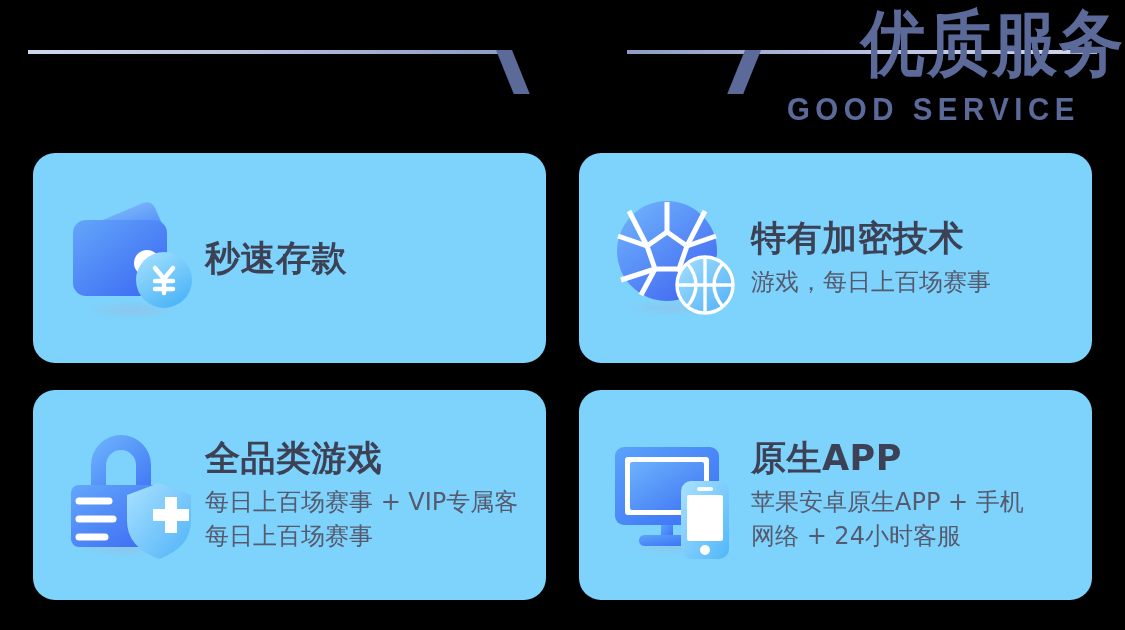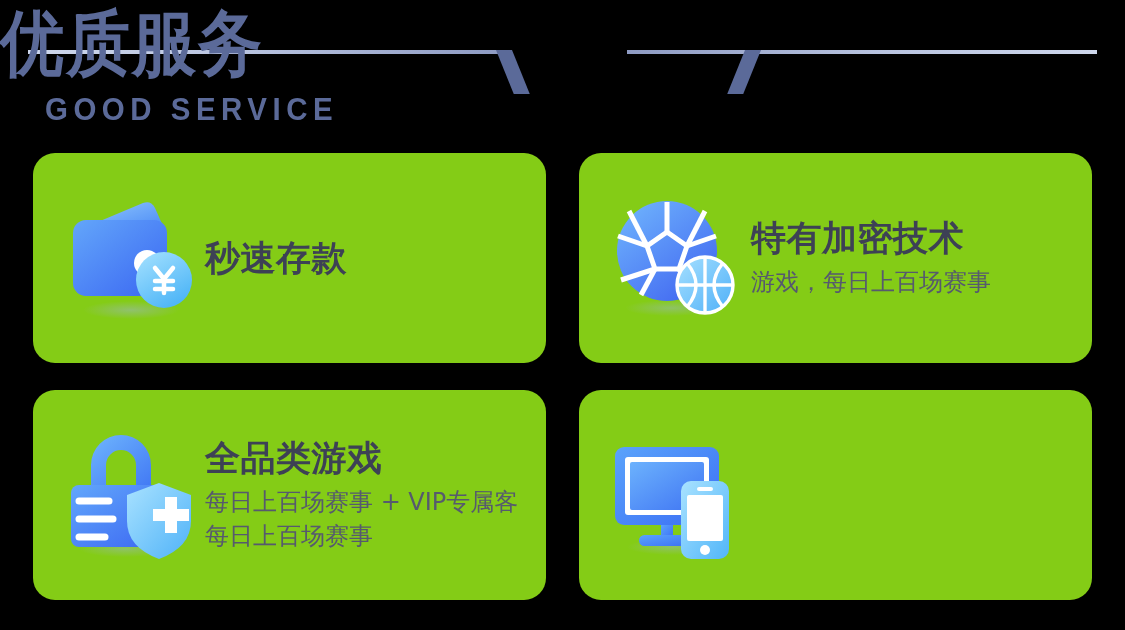--- a/index.html
+++ b/index.html
@@ -58,7 +58,7 @@
     top: 0;
     left: 0;
     width: 1125px;
-    text-align: left;
+    text-align: right;
   }
   .title-cn {
     font-size: 64px;

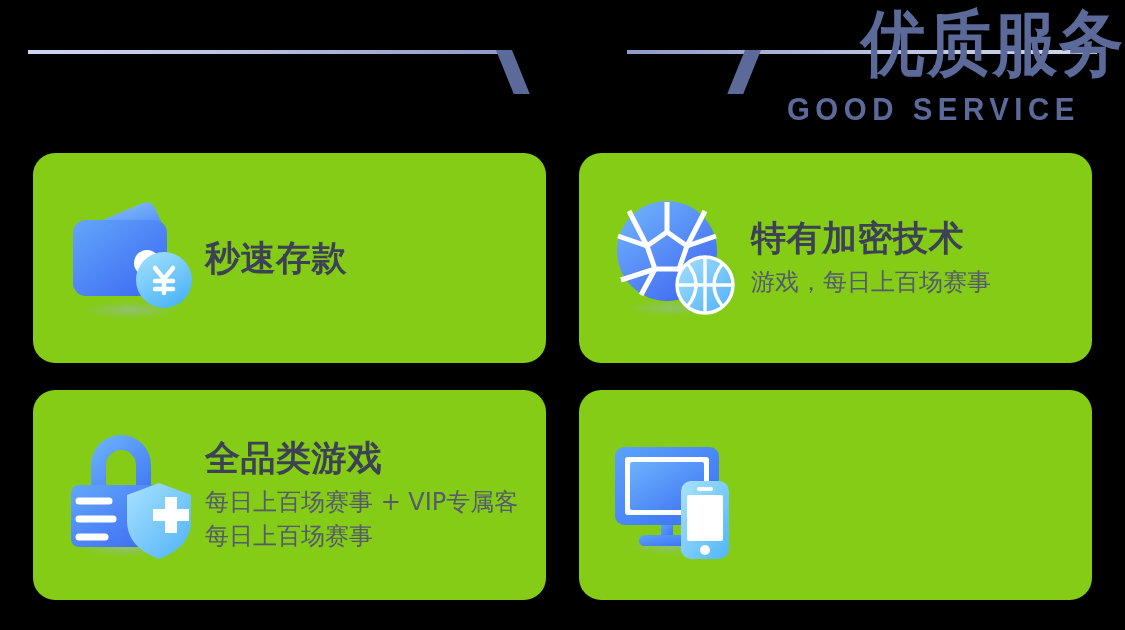--- a/index.html
+++ b/index.html
@@ -94,7 +94,7 @@
     row-gap: 27px;
   }
   .card {
-    background: #84cc16;
+    background: #7dd3fc;
     border-radius: 22px;
     display: flex;
     align-items: center;

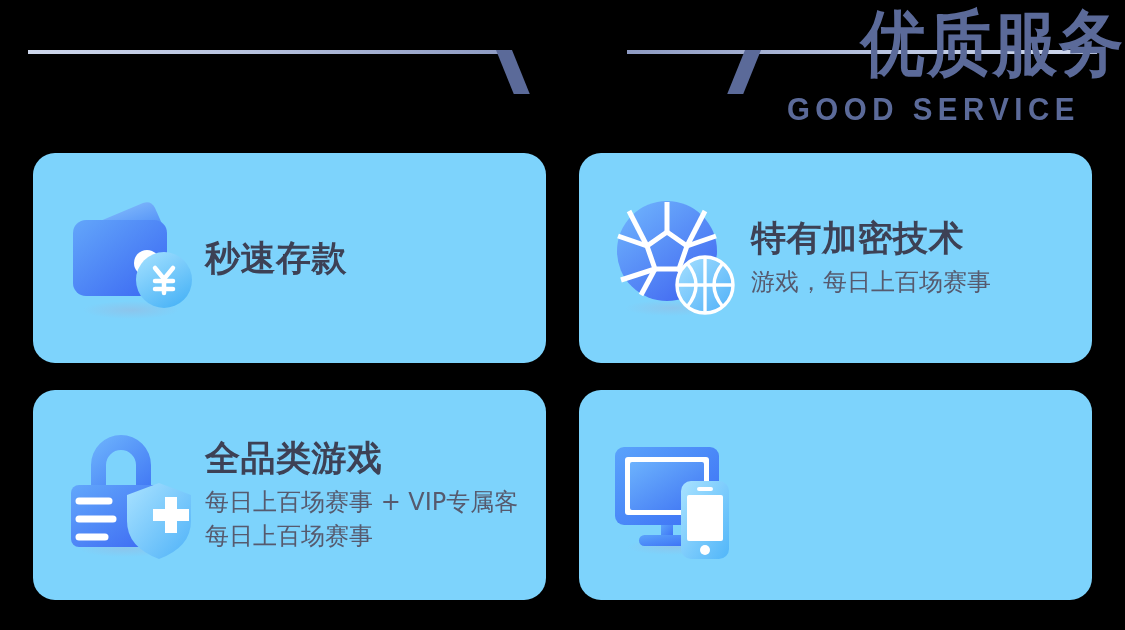--- a/index.html
+++ b/index.html
@@ -311,6 +311,13 @@
         <circle cx="100" cy="125" r="5" fill="#ffffff"></circle>
       </svg>
     </div>
+    <div class="card-text">
+      <div class="card-title">原生APP</div>
+      <div class="card-desc">
+        <div>苹果安卓原生APP + 手机</div>
+        <div>网络 + 24小时客服</div>
+      </div>
+    </div>
   </div>
 
 </div>

